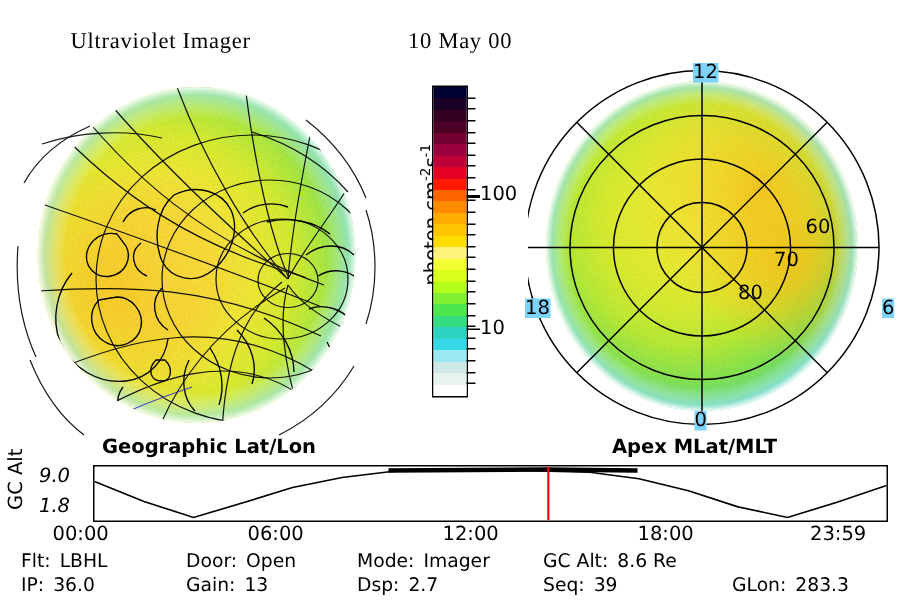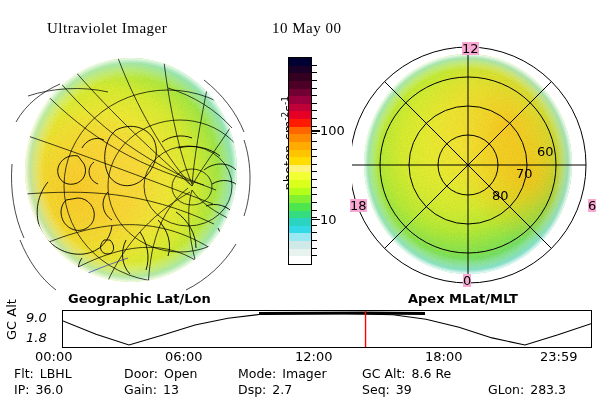--- a/index.html
+++ b/index.html
@@ -34,7 +34,7 @@
 
   
   #polar-panel{left:352px;top:42px;width:248px;height:252px;}
-  .mlt-lab{position:absolute;font-size:13px;background:#f9a8d4;line-height:1;}
+  .mlt-lab{position:absolute;font-size:13px;background:#7dd3fc;line-height:1;}
 
   
   .caption{position:absolute;font-size:13px;white-space:nowrap;font-weight:bold;}

